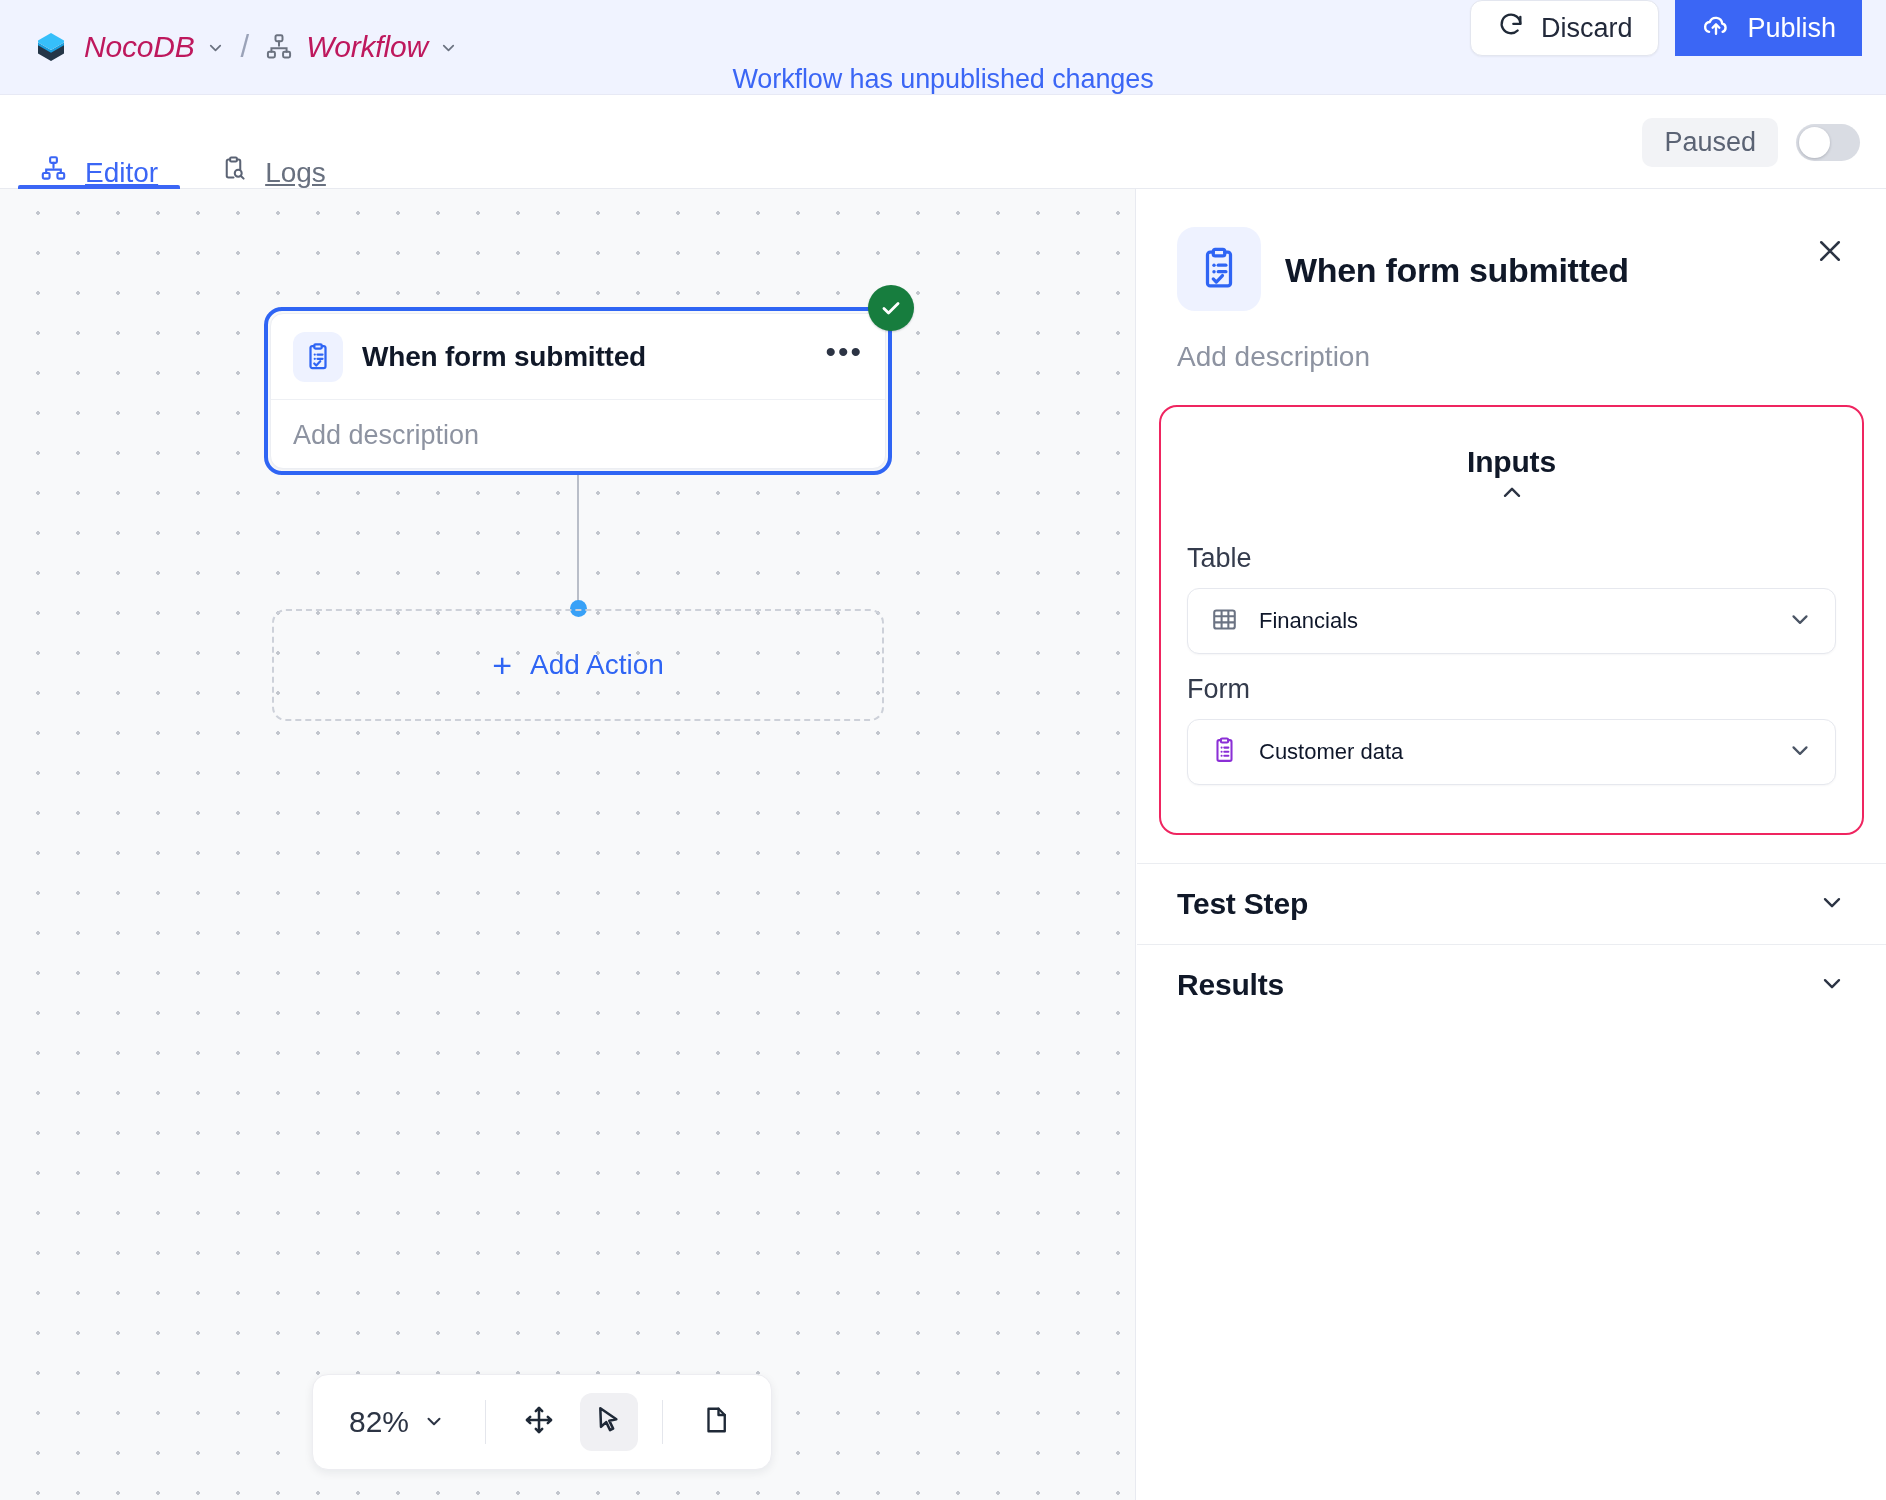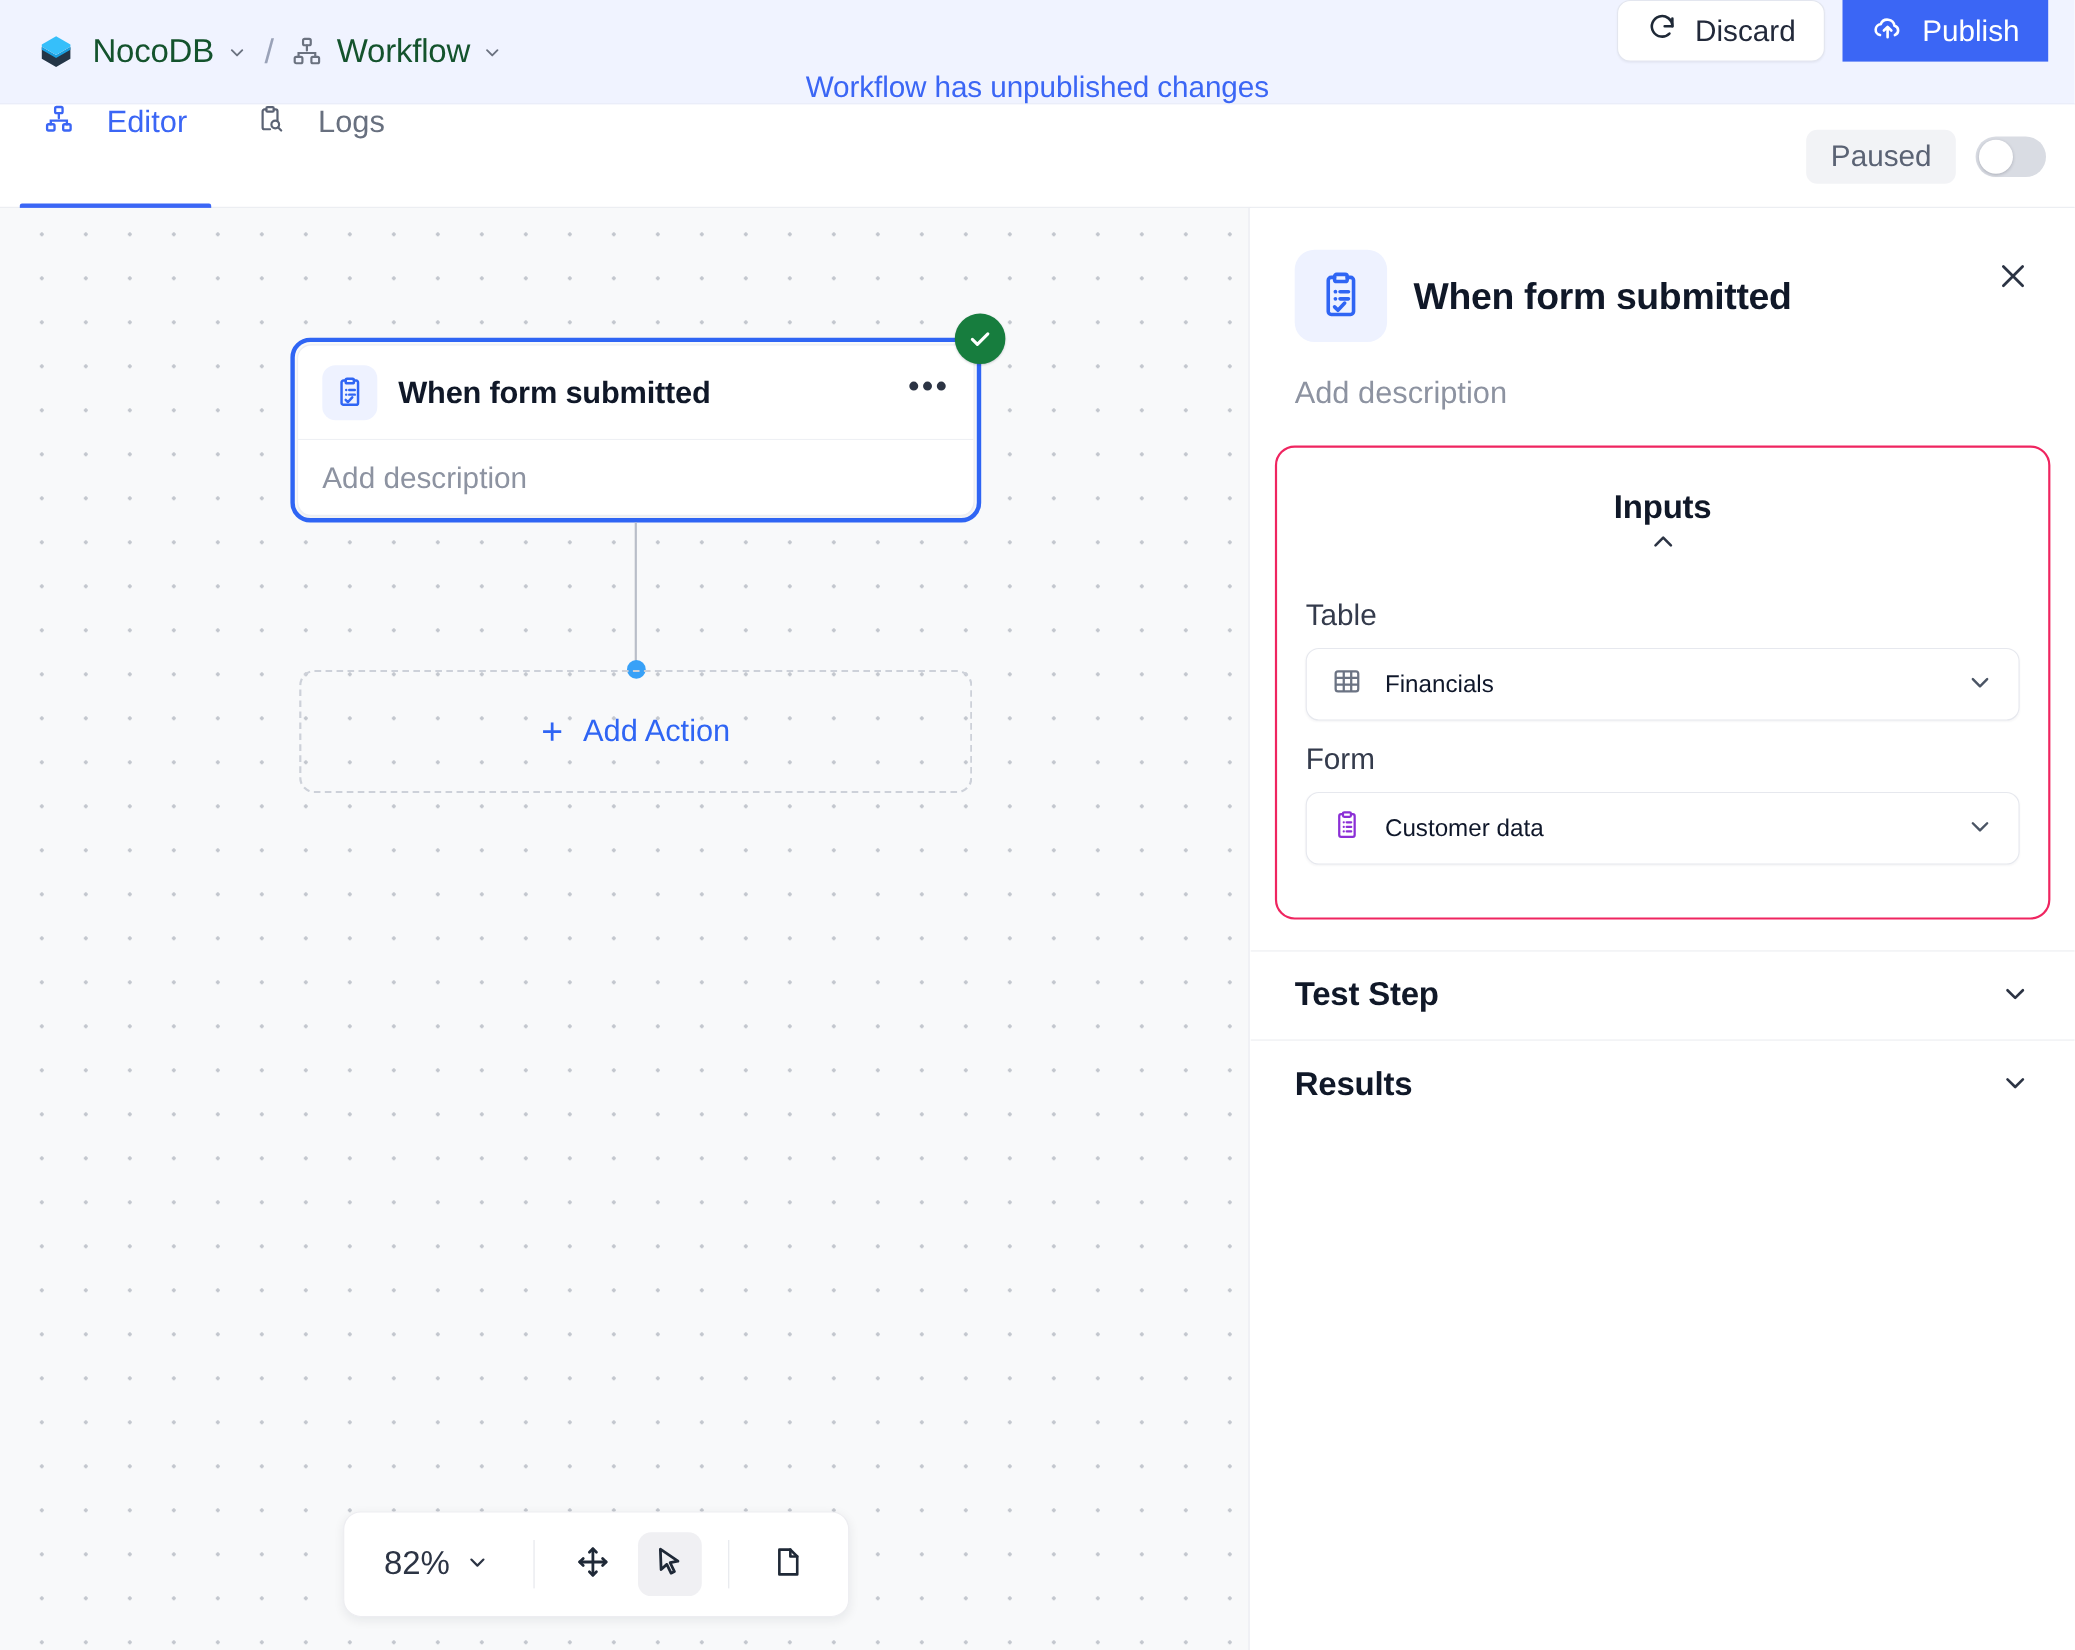--- a/index.html
+++ b/index.html
@@ -24,7 +24,7 @@
   }
   .logo-hex { width: 34px; height: 34px; position: relative; flex: none; margin-right: 16px;}
   .crumb-text {
-    font-size: 30px; color: #14532d; font-weight: 400; letter-spacing: -0.2px;
+    font-size: 30px; color: #be185d; font-weight: 400; letter-spacing: -0.2px; font-style: italic;
   }
   .crumb-btn { display: flex; align-items: center; gap: 11px; cursor: pointer; }
   .chev {

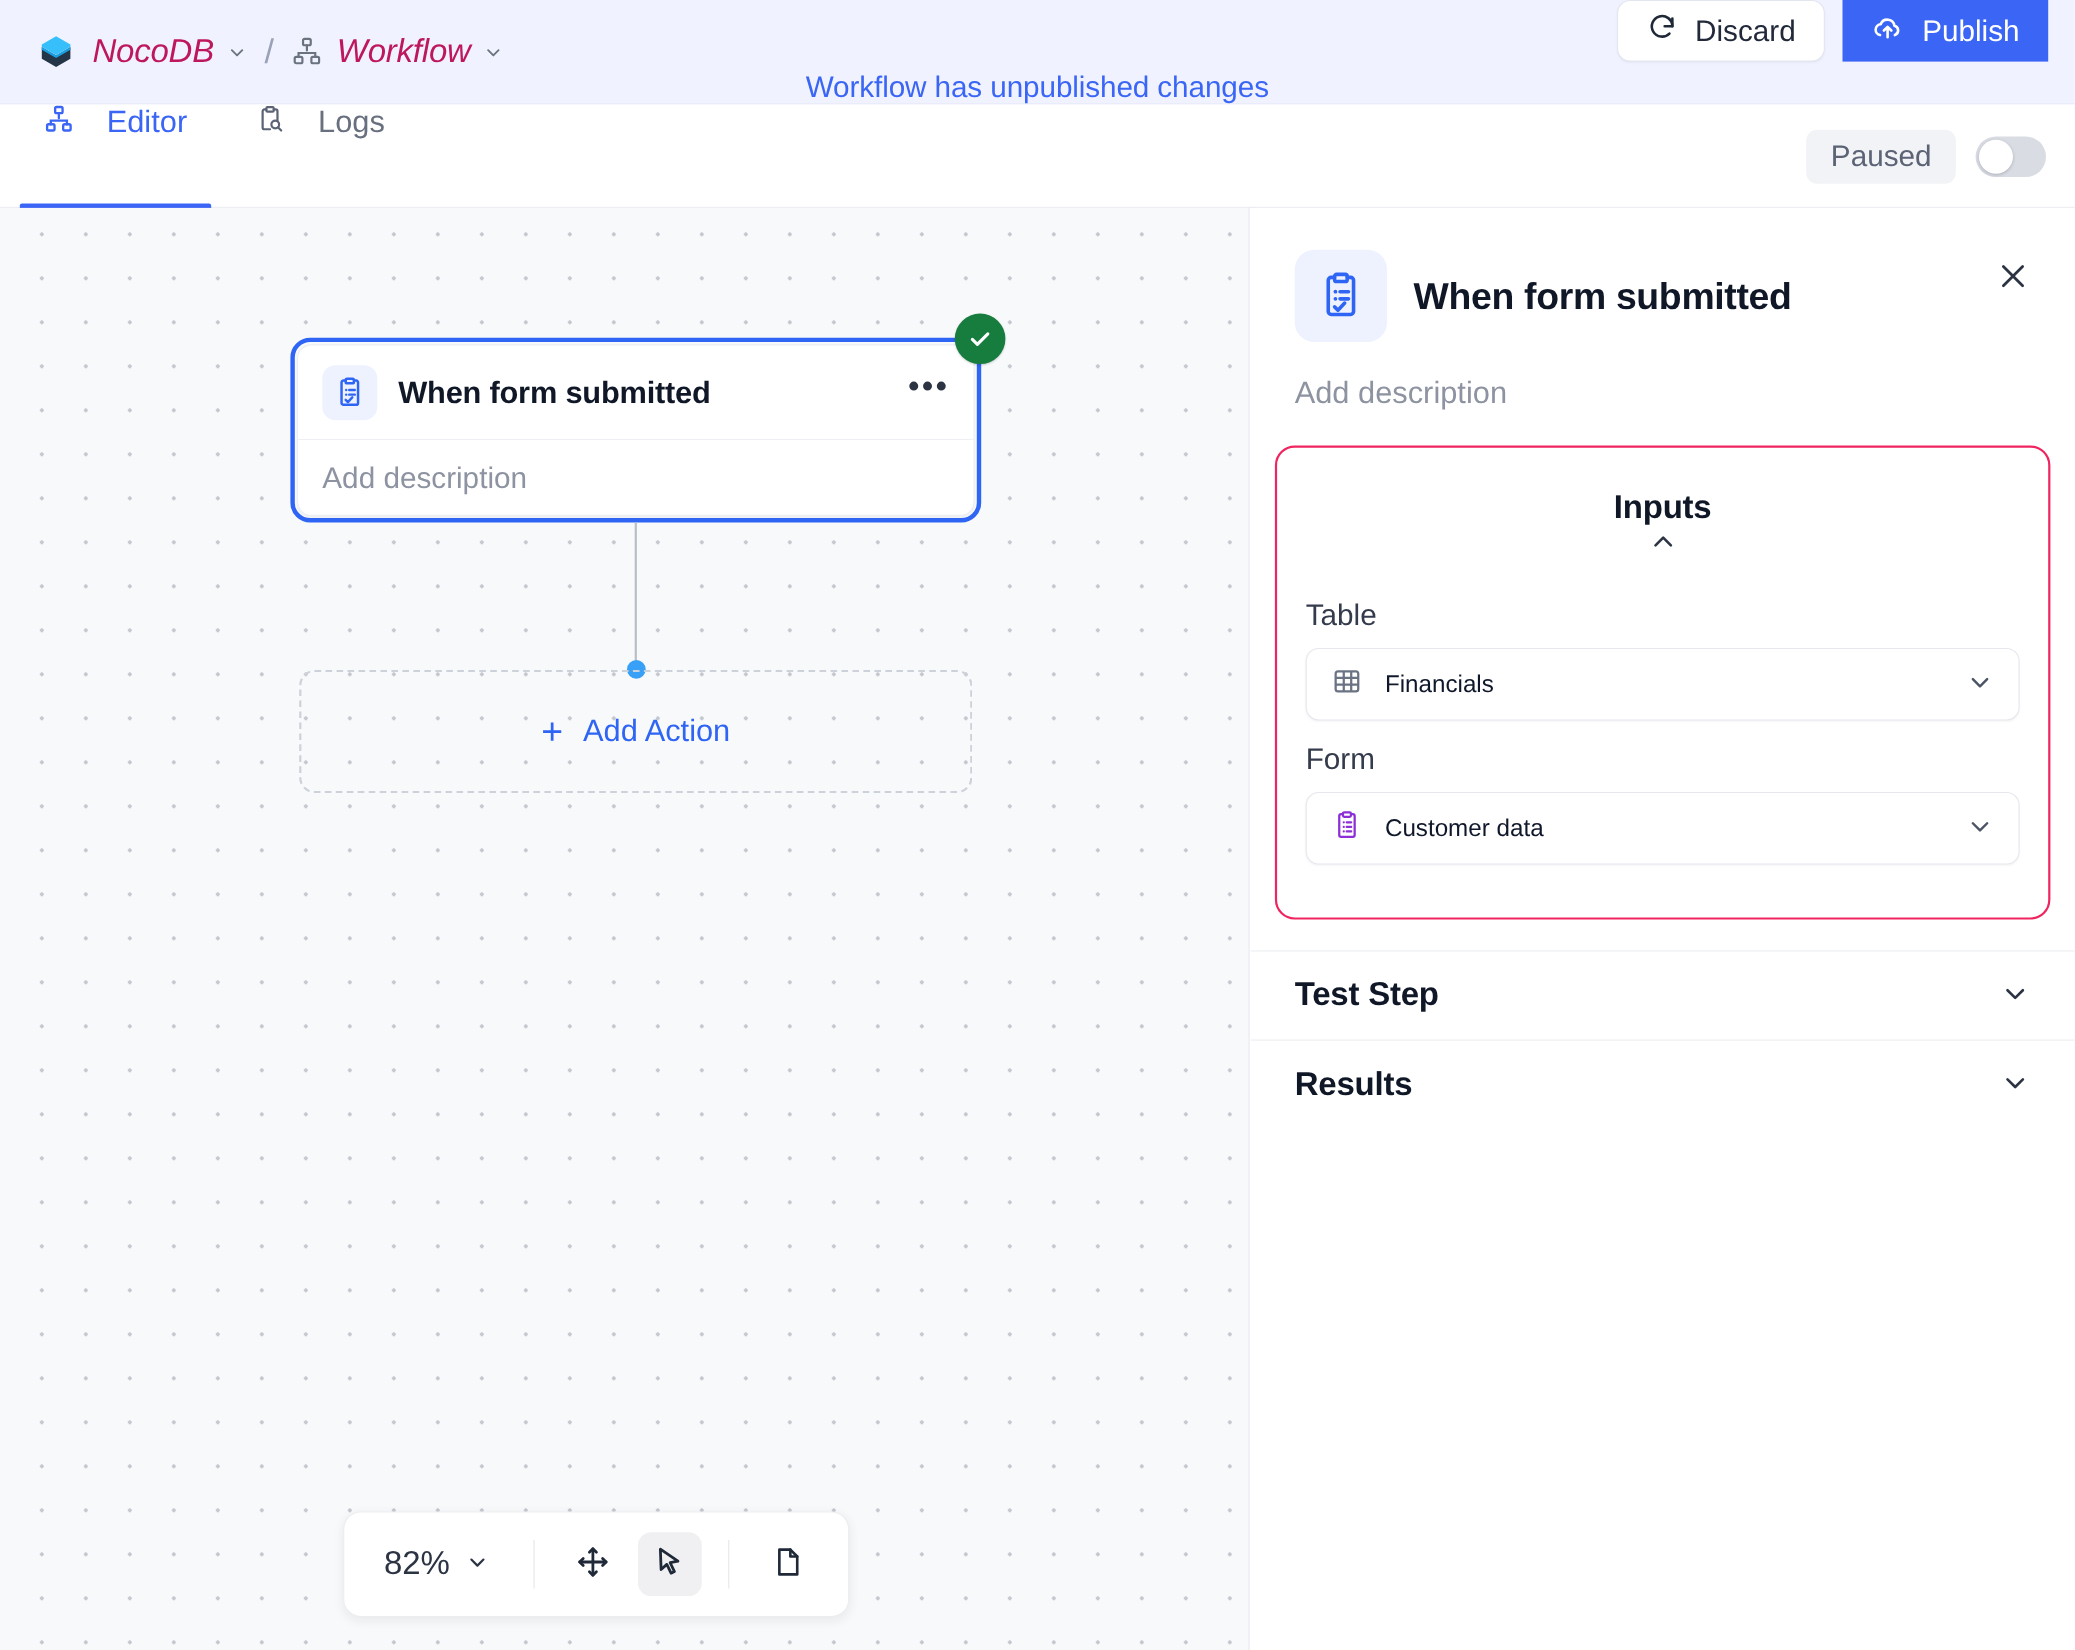--- a/index.html
+++ b/index.html
@@ -70,11 +70,12 @@
     display: flex; align-items: center;
   }
   .tab {
-    display: flex; align-items: flex-start; gap: 30px;
+    display: flex; align-items: flex-end; gap: 18px;
     height: 94px; padding: 0 22px;
     margin-left: 18px;
     font-size: 28px; color: #68707f; cursor: pointer;
     position: relative;
+    text-decoration: underline;
   }
   .tab.active { color: #3b66f5; font-weight: 500; }
   .tab.active::after {

